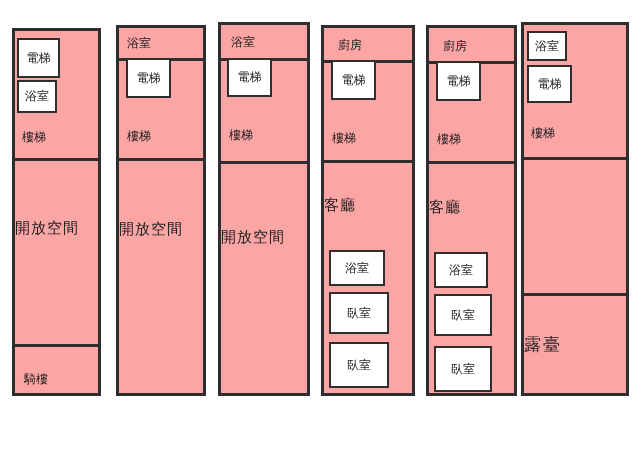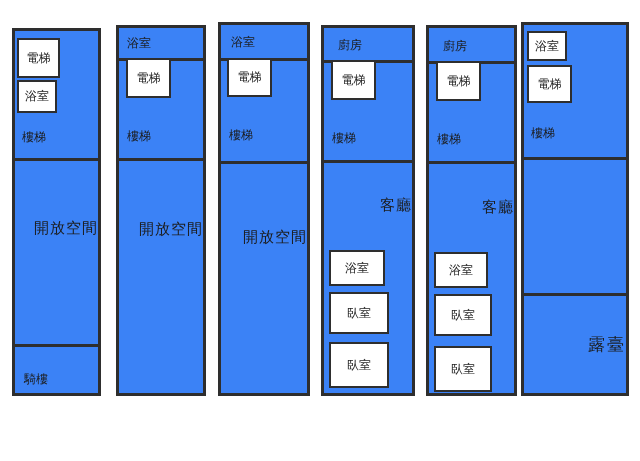--- a/index.html
+++ b/index.html
@@ -15,7 +15,7 @@
     position:absolute;
     border:3px solid #2e2e2e;
     box-sizing:border-box;
-    background:#3b82f6;
+    background:#fca5a5;
   }
   .box {
     position:absolute;

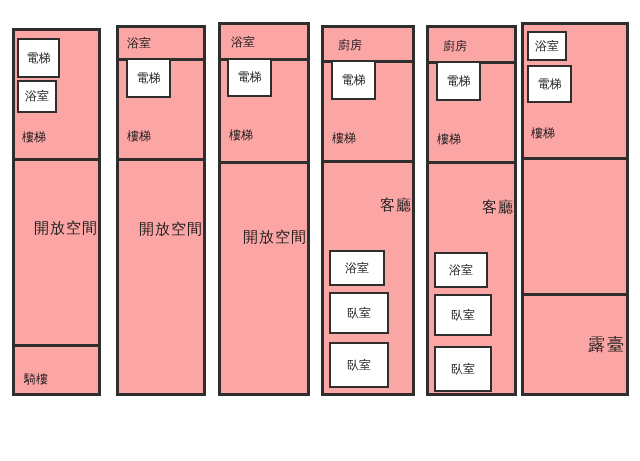--- a/index.html
+++ b/index.html
@@ -33,7 +33,7 @@
     height:0;
   }
   .txt { position:absolute; white-space:nowrap; }
-  .ctr { position:absolute; left:0; width:100%; text-align:right; white-space:nowrap; }
+  .ctr { position:absolute; left:0; width:100%; text-align:left; white-space:nowrap; }
   .lbl-sm { font-size:12px; }
   .lbl-md { font-size:15px; letter-spacing:1px; }
   .lbl-lg { font-size:17px; letter-spacing:2px; }

